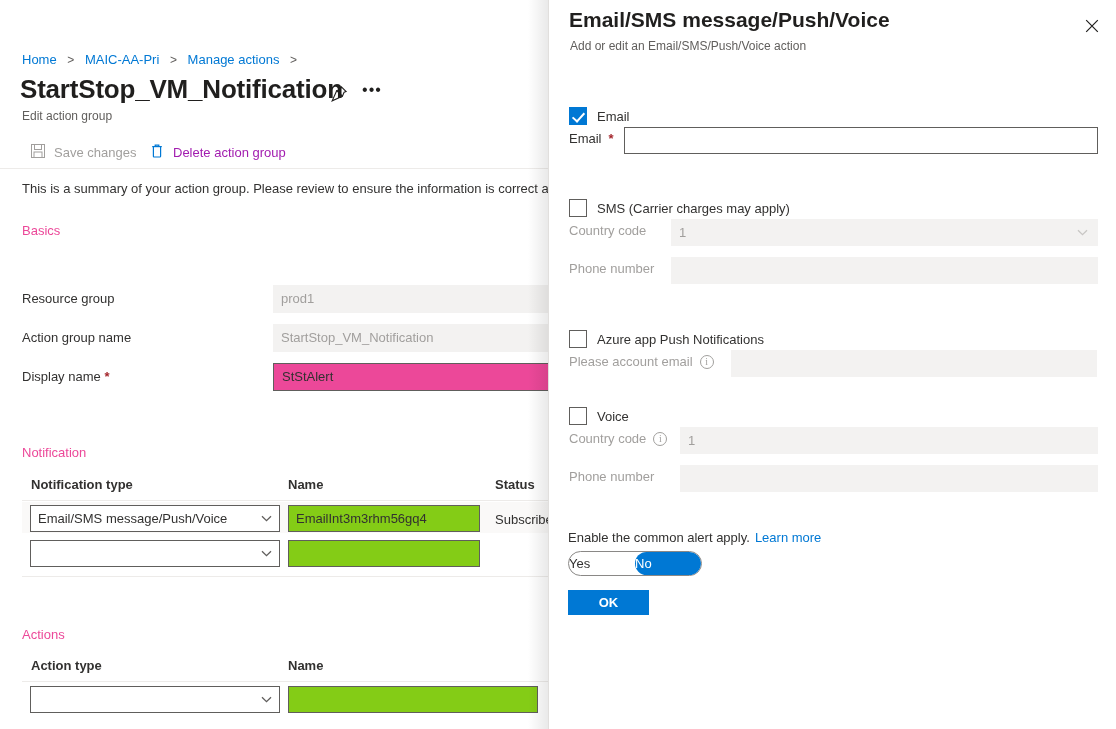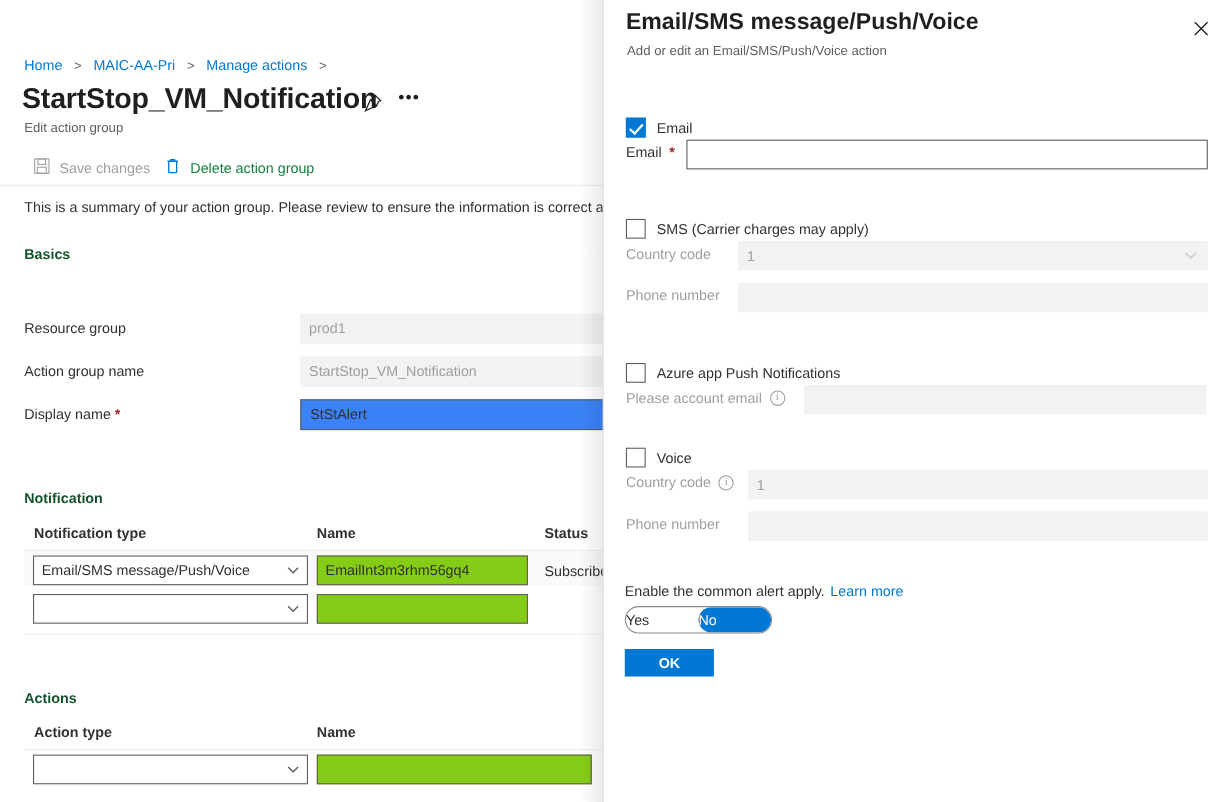--- a/index.html
+++ b/index.html
@@ -67,7 +67,7 @@
   }
   .cmd-btn.disabled { color: #a19f9d; cursor: default; }
   #cmd-save { left: 24px; }
-  #cmd-delete { left: 143px; color: #15803d; }
+  #cmd-delete { left: 143px; color: #a21caf; }
 
   .summary-text {
     position: absolute; left: 22px; top: 139px;

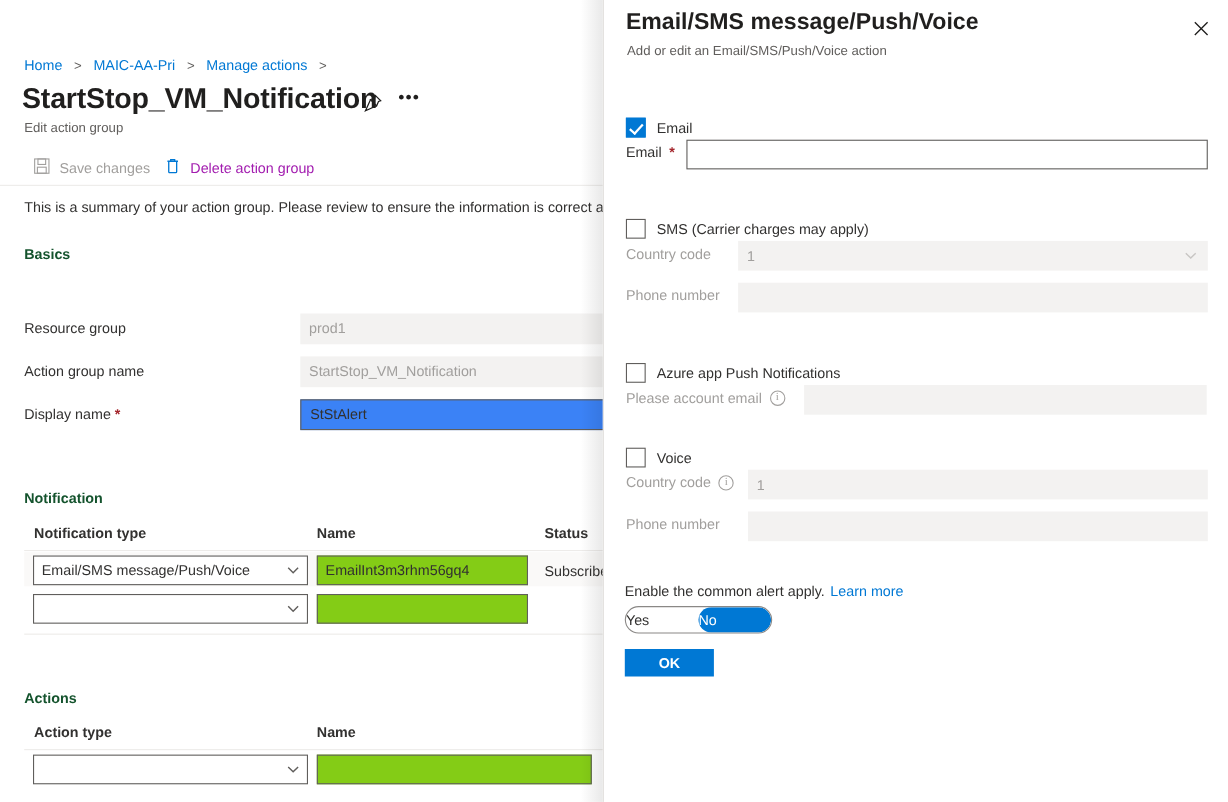--- a/index.html
+++ b/index.html
@@ -76,7 +76,7 @@
 
   .section-head {
     position: absolute; left: 22px;
-    font-size: 13px; color: #14532d; font-weight: bold;
+    font-size: 13px; color: #ec4899;
   }
   #sec-basics { top: 181px; }
   #sec-notifications { top: 403px; }

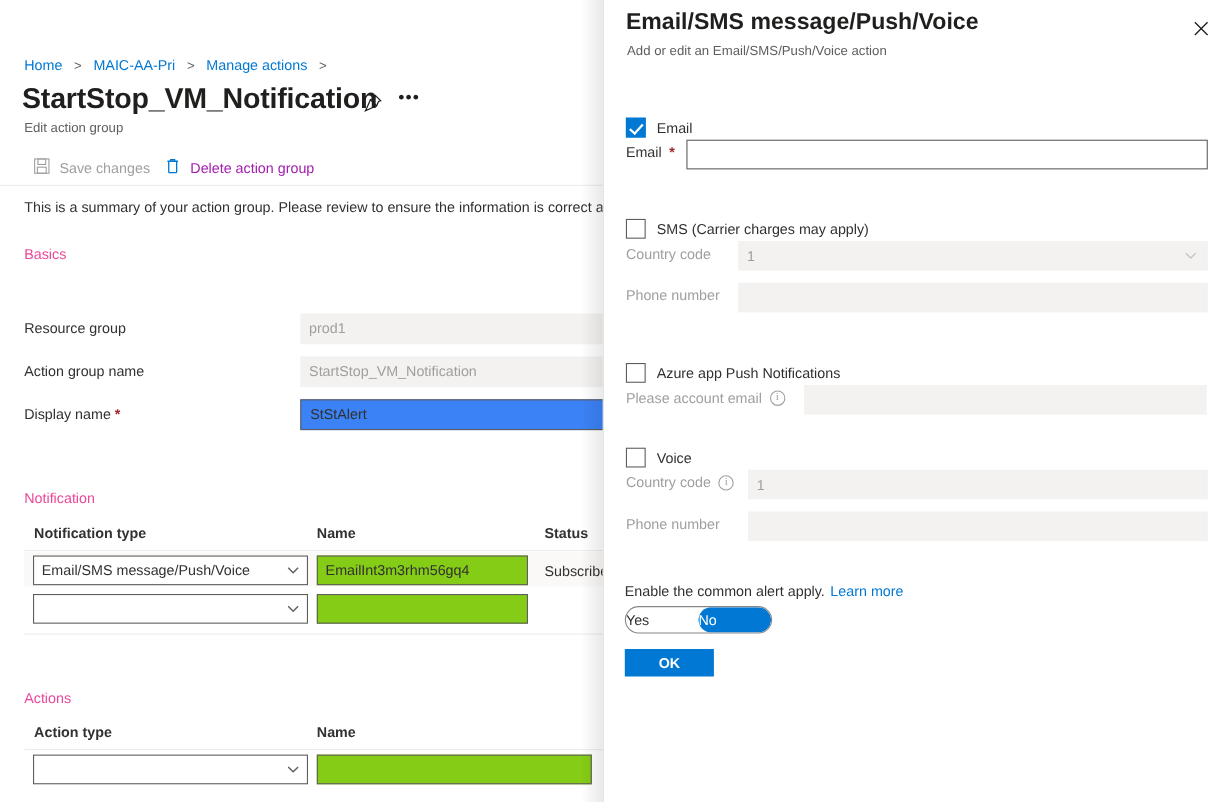--- a/index.html
+++ b/index.html
@@ -91,7 +91,7 @@
   .field {
     position: absolute; left: 251px; top: 0;
     width: 380px; height: 28px;
-    border: 1px solid #605e5c; background: #3b82f6;
+    border: 1px solid #605e5c; background: #ec4899;
     font-size: 13px; color: #323130;
     padding: 0 8px; line-height: 26px;
   }

